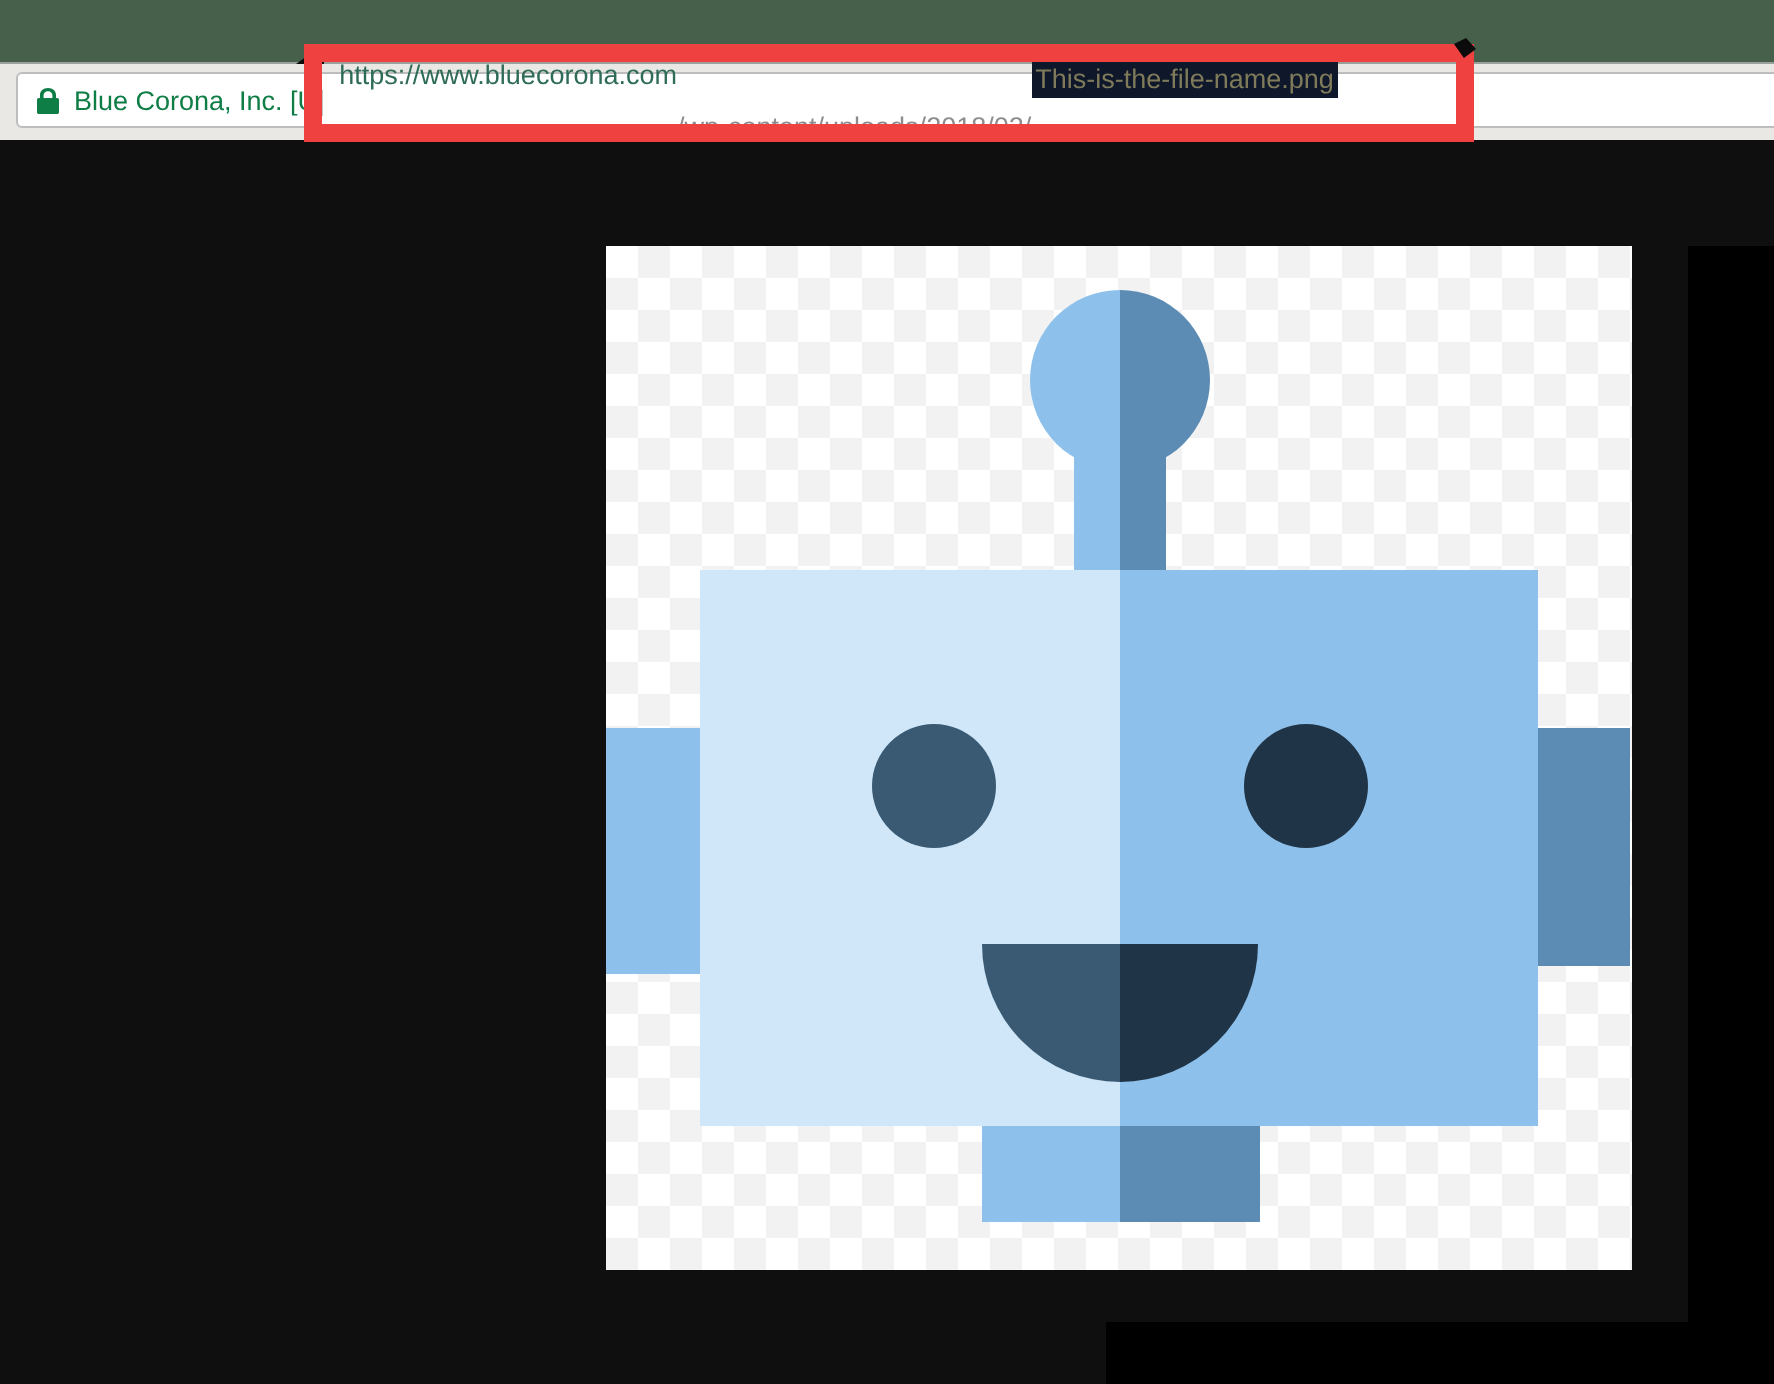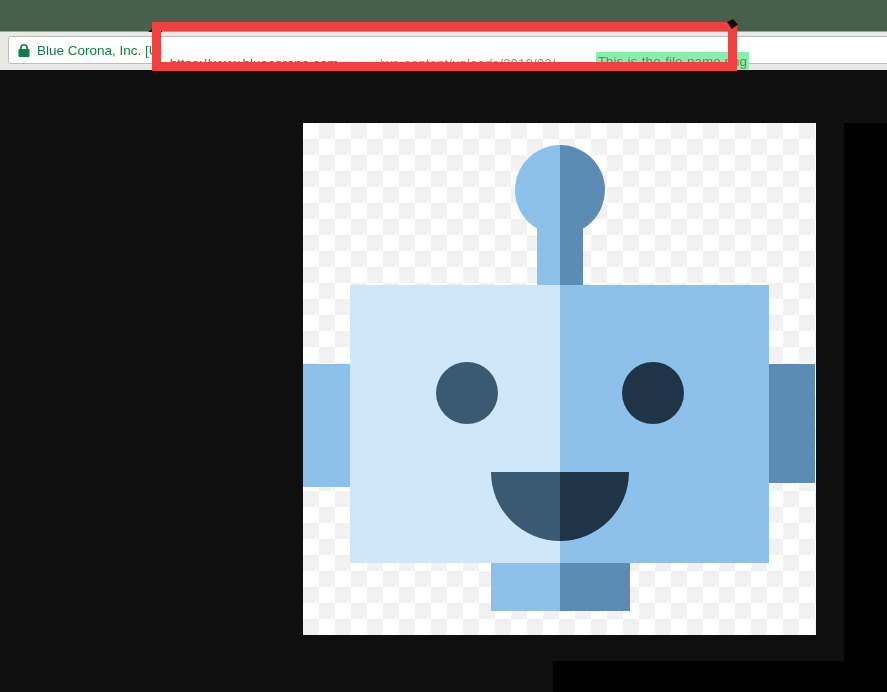--- a/index.html
+++ b/index.html
@@ -30,7 +30,7 @@
   }
   .lock{flex:none;display:block;}
   .url-sep{color:#b3b3b3;margin:0 7px 0 6px;font-size:14px;}
-  .url{display:flex;align-items:flex-end;gap:40px;}
+  .url{display:flex;align-items:flex-start;}
   .url-secure{color:#2e6b58;}
   .url-path{color:#8c8c8c;margin-top:26px;}
   .url-file{color:#7e7a5a;background:#86efac;padding:2px 2px;}

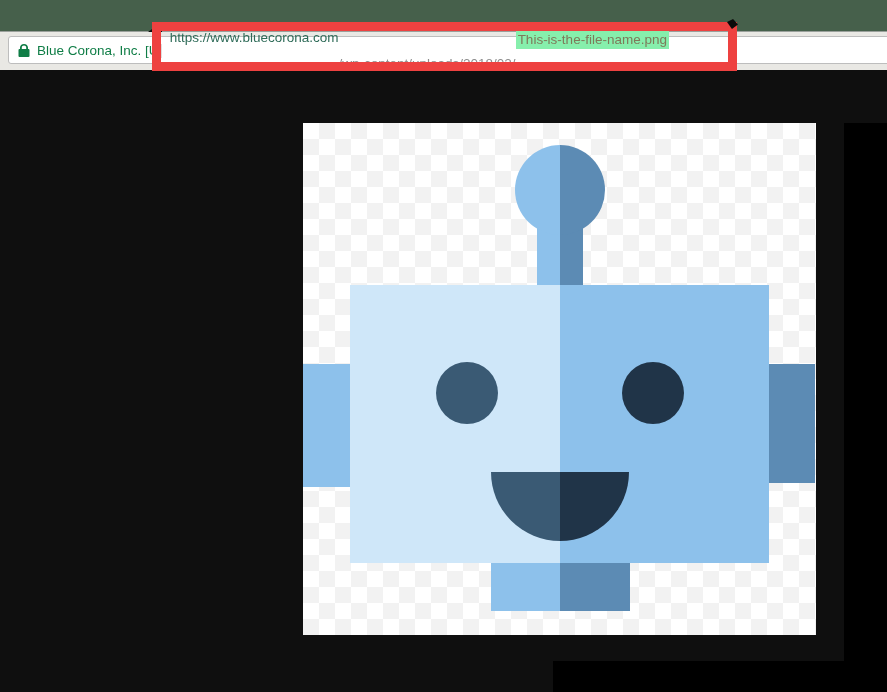--- a/index.html
+++ b/index.html
@@ -33,7 +33,7 @@
   .url{display:flex;align-items:flex-start;}
   .url-secure{color:#2e6b58;}
   .url-path{color:#8c8c8c;margin-top:26px;}
-  .url-file{color:#7e7a5a;background:#86efac;padding:2px 2px;}
+  .url-file{color:#7e7a5a;background:#0f172a;padding:2px 2px;}
   
   .red-box{
     position:absolute;left:152px;top:22px;width:585px;height:49px;

